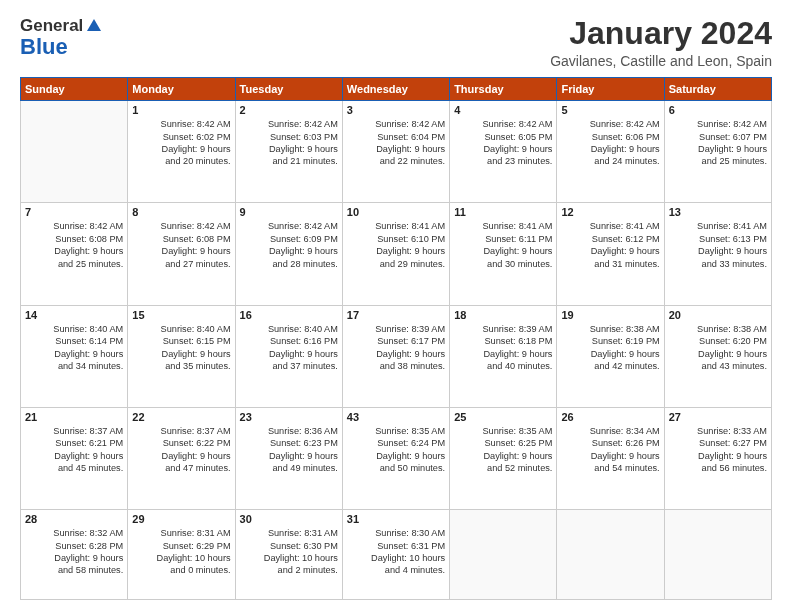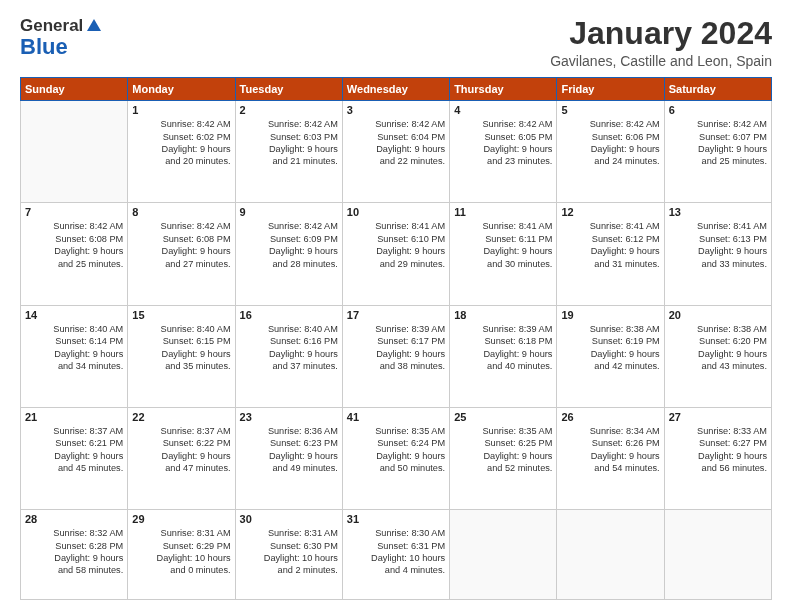--- a/index.html
+++ b/index.html
@@ -227,7 +227,7 @@
           <div class="cell-info">Sunrise: 8:36 AM<br>Sunset: 6:23 PM<br>Daylight: 9 hours<br>and 49 minutes.</div>
         </td>
         <td>
-          <div class="cell-date">41</div>
+          <div class="cell-date">43</div>
           <div class="cell-info">Sunrise: 8:35 AM<br>Sunset: 6:24 PM<br>Daylight: 9 hours<br>and 50 minutes.</div>
         </td>
         <td>

